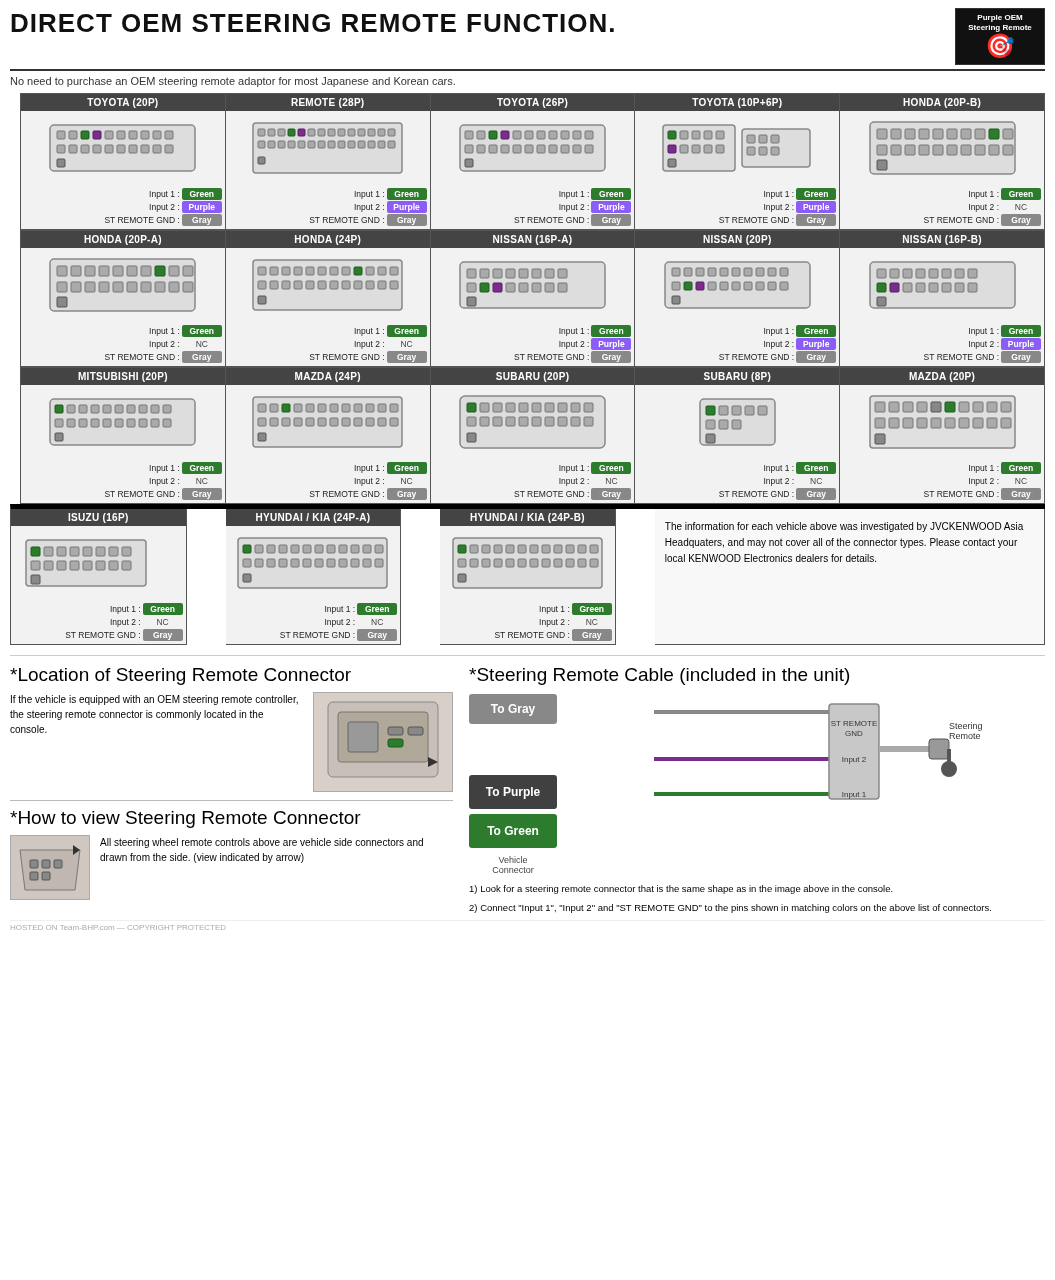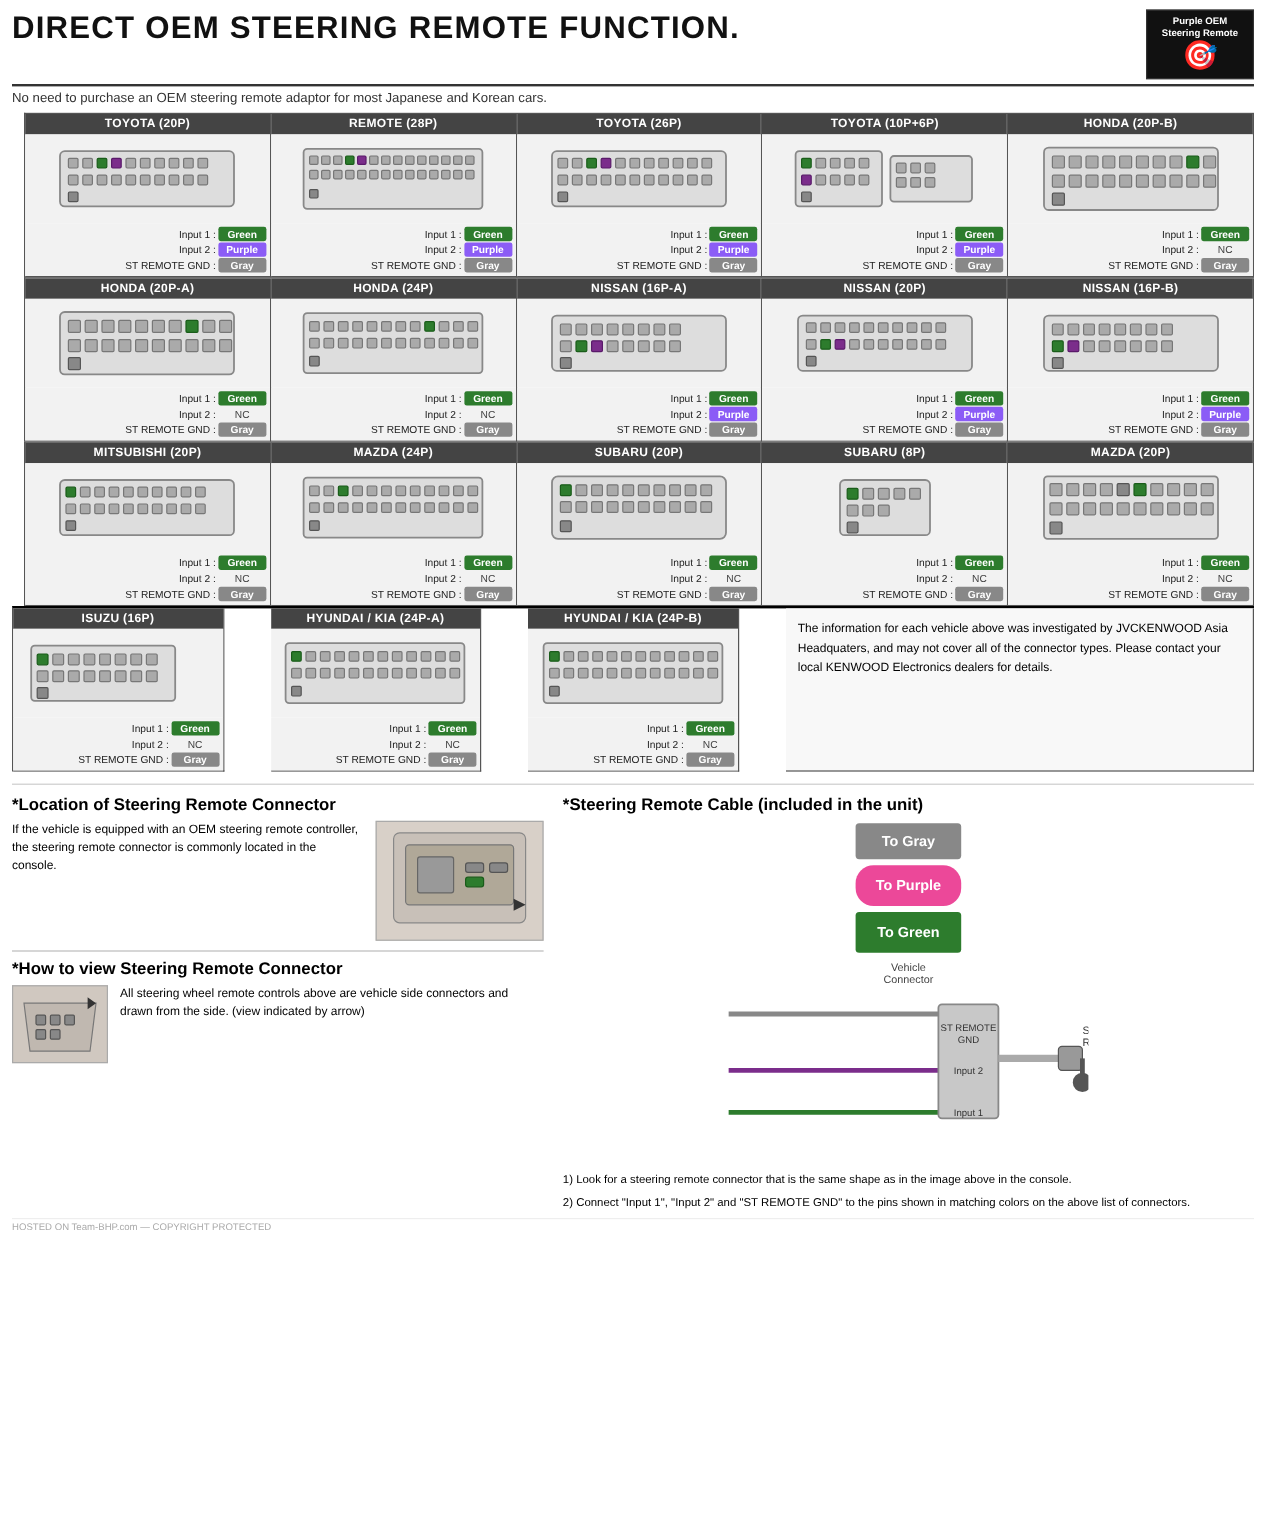--- a/index.html
+++ b/index.html
@@ -841,7 +841,7 @@
     </div>
   </div>
 
-  <div style="display:grid; grid-template-columns: repeat(5,1fr); border-top:2px solid #000000; border-left:1px solid #555;gap:39px;">
+  <div style="display:grid; grid-template-columns: repeat(5,1fr); border-top:5px solid #000000; border-left:1px solid #555;gap:39px;">
     <div class="cell">
       <div class="cell-header">ISUZU (16P)</div>
       <div class="cell-body">

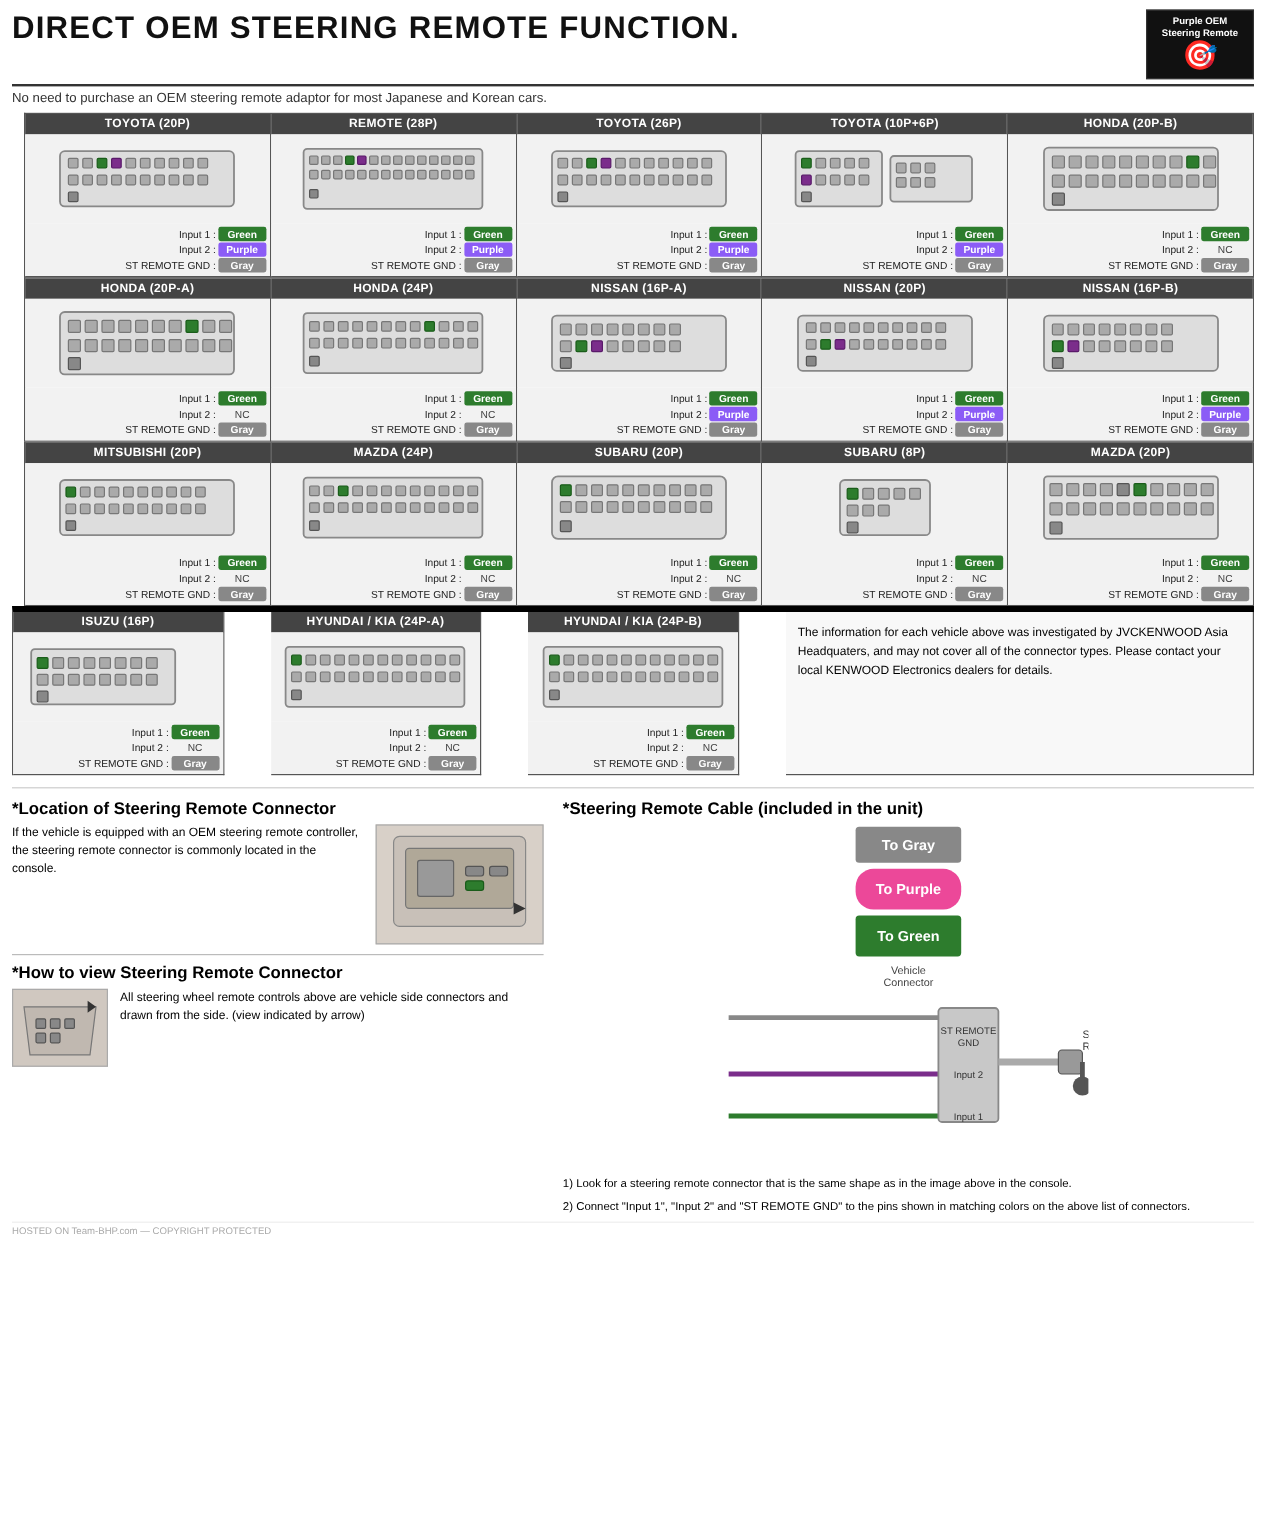--- a/index.html
+++ b/index.html
@@ -57,8 +57,8 @@
       color: #333;
     }
     .section-title {
-      font-size: 14px;
-      font-weight: bold;
+      font-size: 19px;
+      font-weight: normal;
       margin-bottom: 6px;
     }
     .location-content {

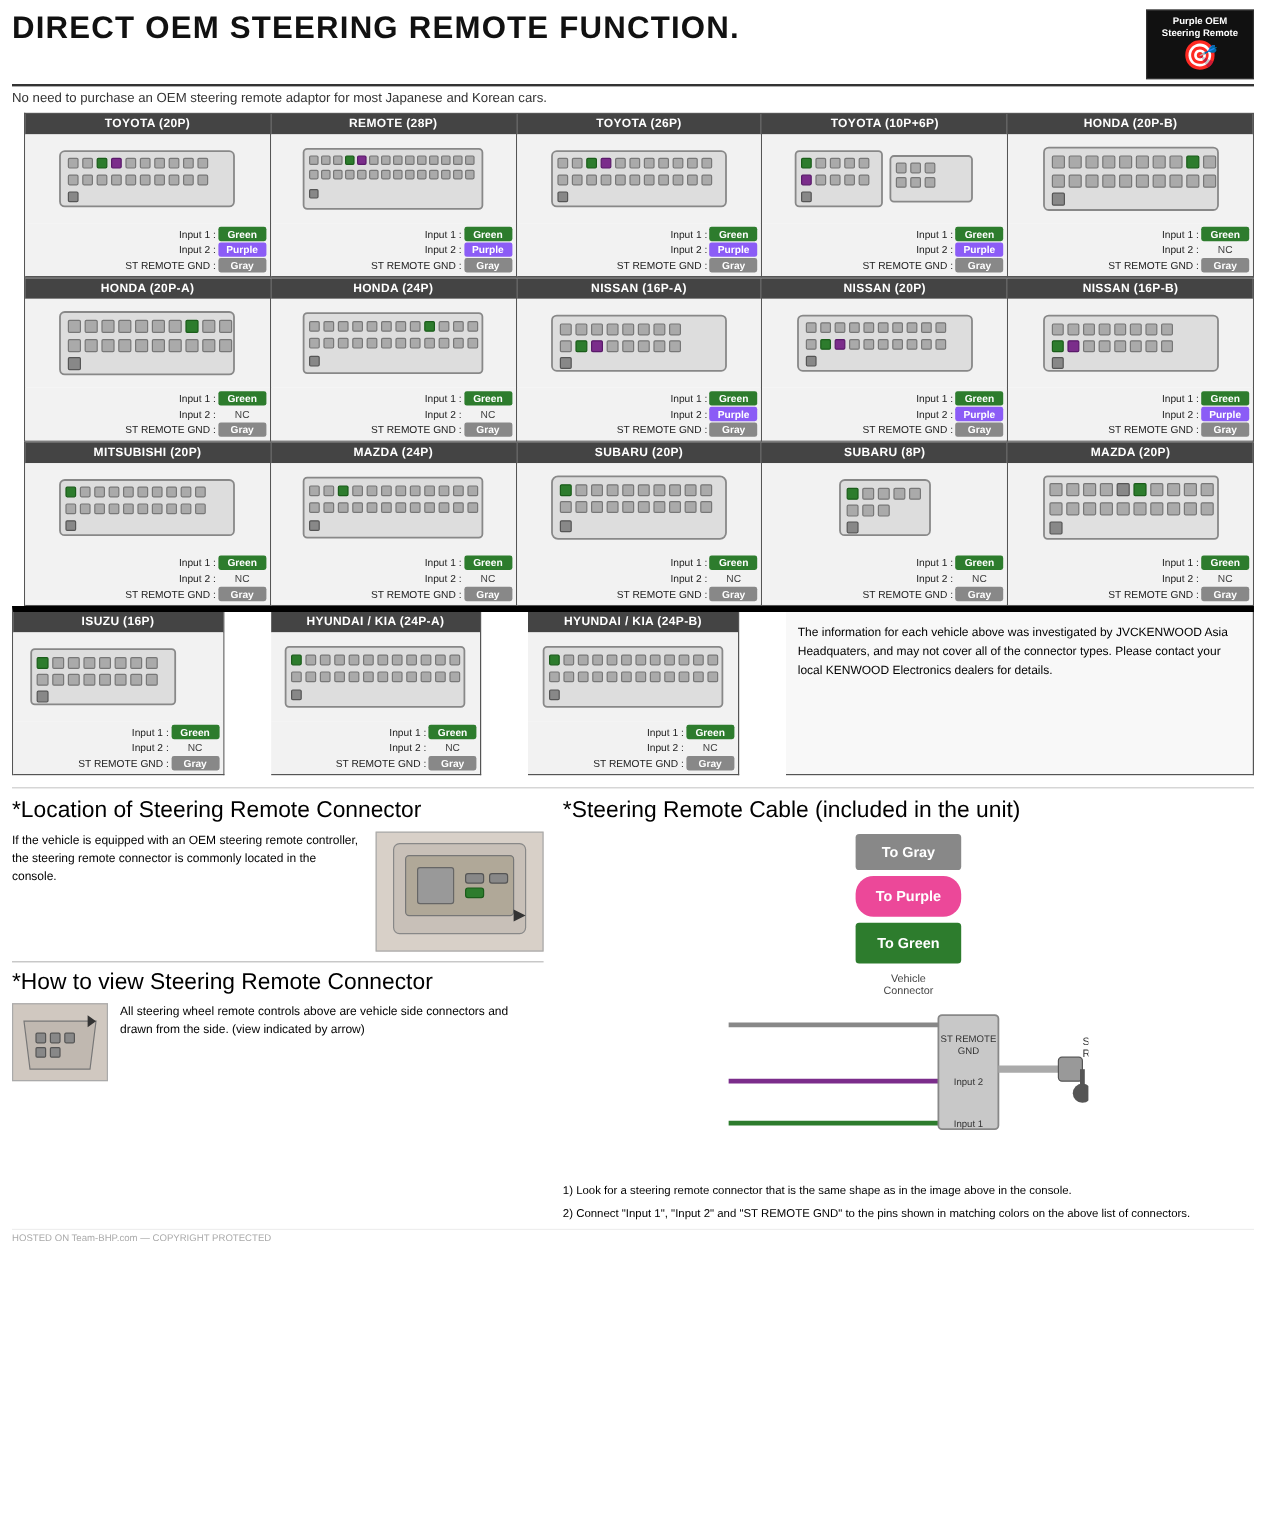--- a/index.html
+++ b/index.html
@@ -1031,7 +1031,7 @@
     <div style="flex:1.3;">
       <div class="section-title">*Steering Remote Cable (included in the unit)</div>
 
-      <div style="display:flex; align-items:center; gap:6px; margin-top:8px;flex-direction:column;">
+      <div style="display:flex; gap:6px; margin-top:8px;">
 
         <div style="display:flex; flex-direction:column; gap:5px;">
           <div style="background:#888; color:#fff; font-weight:bold; font-size:12px; padding:8px 14px; border-radius:3px; text-align:center; min-width:88px;">

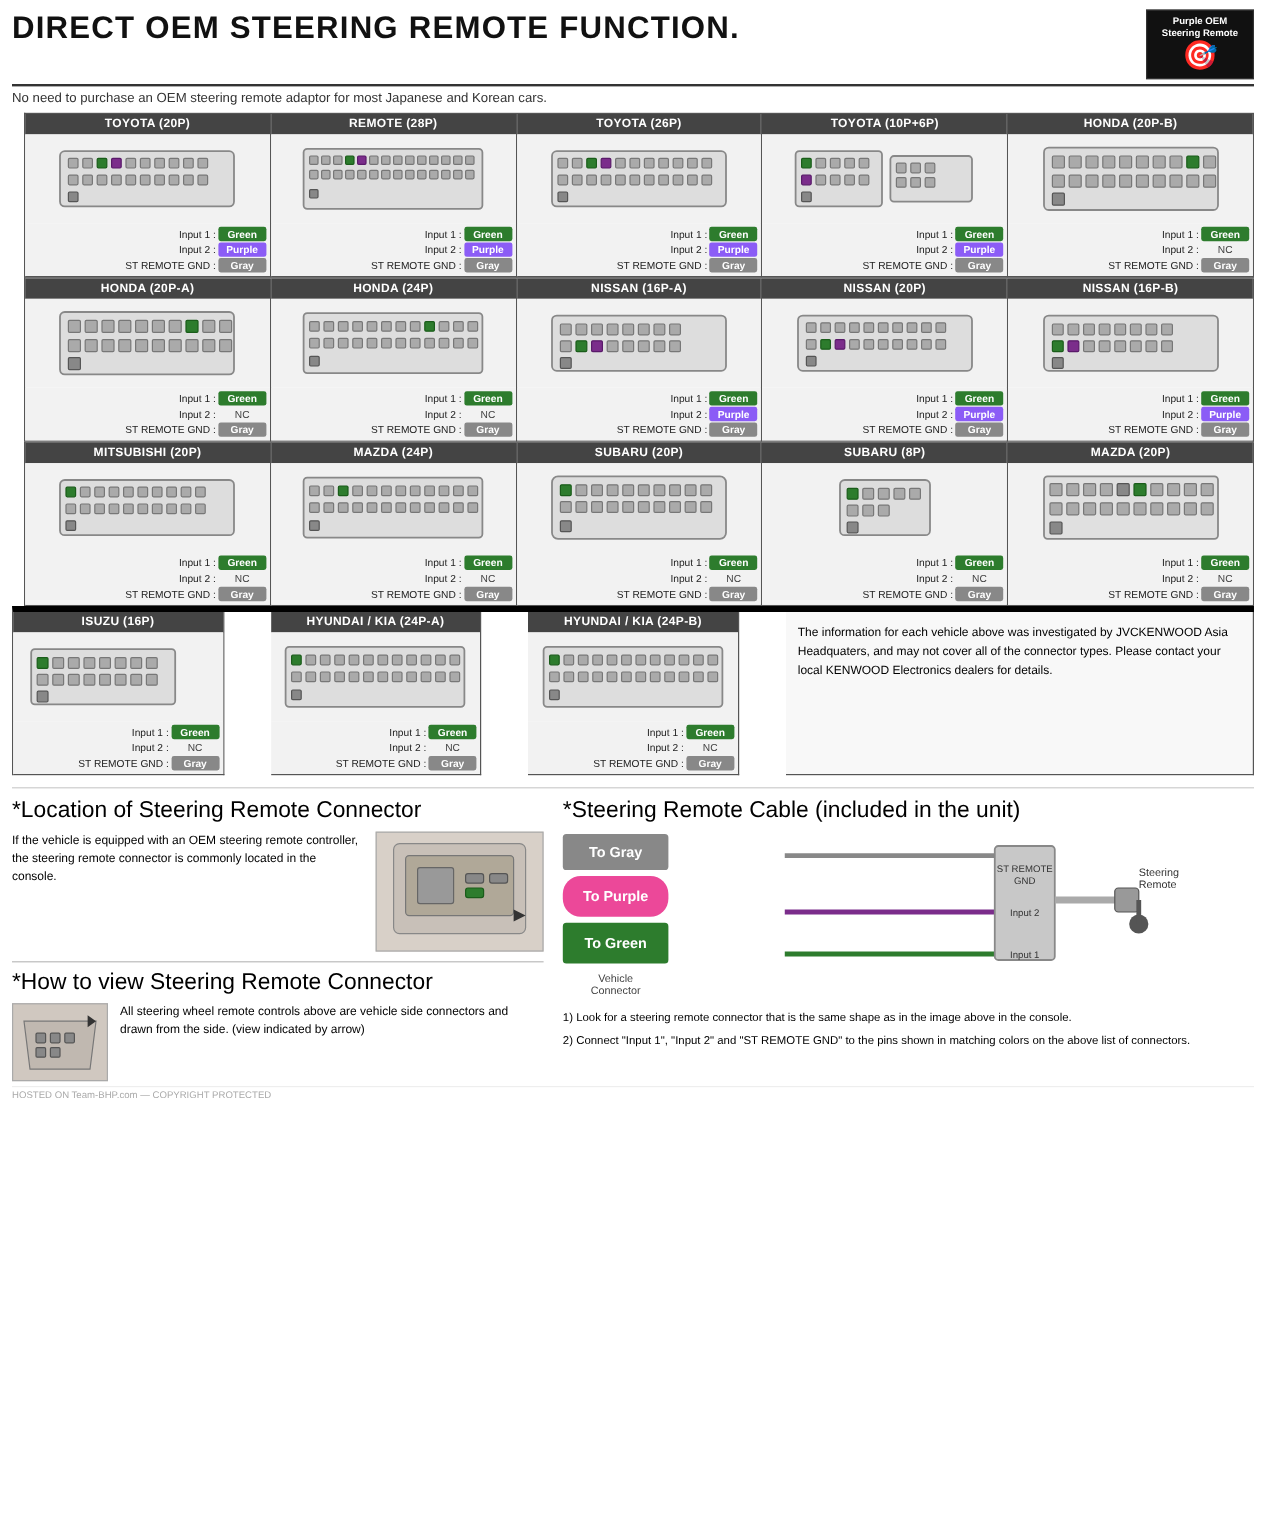--- a/index.html
+++ b/index.html
@@ -1037,7 +1037,7 @@
           <div style="background:#888; color:#fff; font-weight:bold; font-size:12px; padding:8px 14px; border-radius:3px; text-align:center; min-width:88px;">
             <span>To Gray</span>
           </div>
-          <div style="background:#ec4899; color:#fff; font-weight:bold; font-size:12px; padding:10px 14px; border-radius:15px; text-align:center; min-width:88px;">
+          <div style="background:#404040; color:#fff; font-weight:bold; font-size:12px; padding:10px 14px; border-radius:3px; text-align:center; min-width:88px;margin-top:46px;">
             <span>To Purple</span>
           </div>
           <div style="background:#2d7c2d; color:#fff; font-weight:bold; font-size:12px; padding:10px 14px; border-radius:3px; text-align:center; min-width:88px;">

